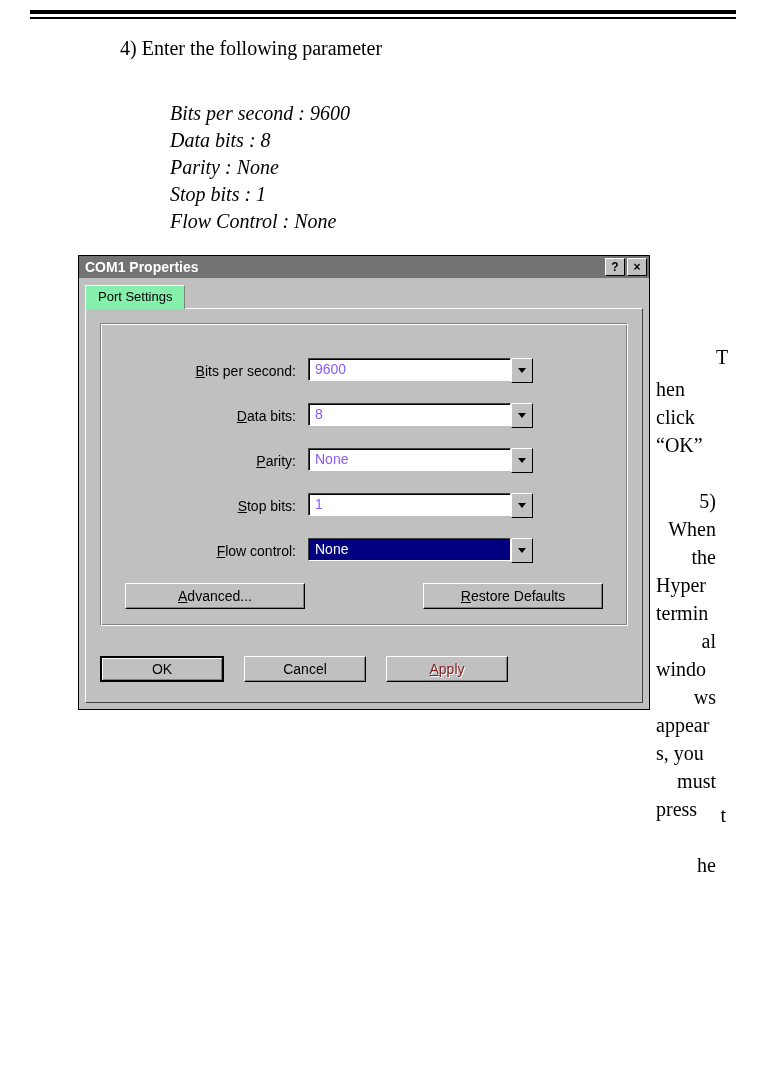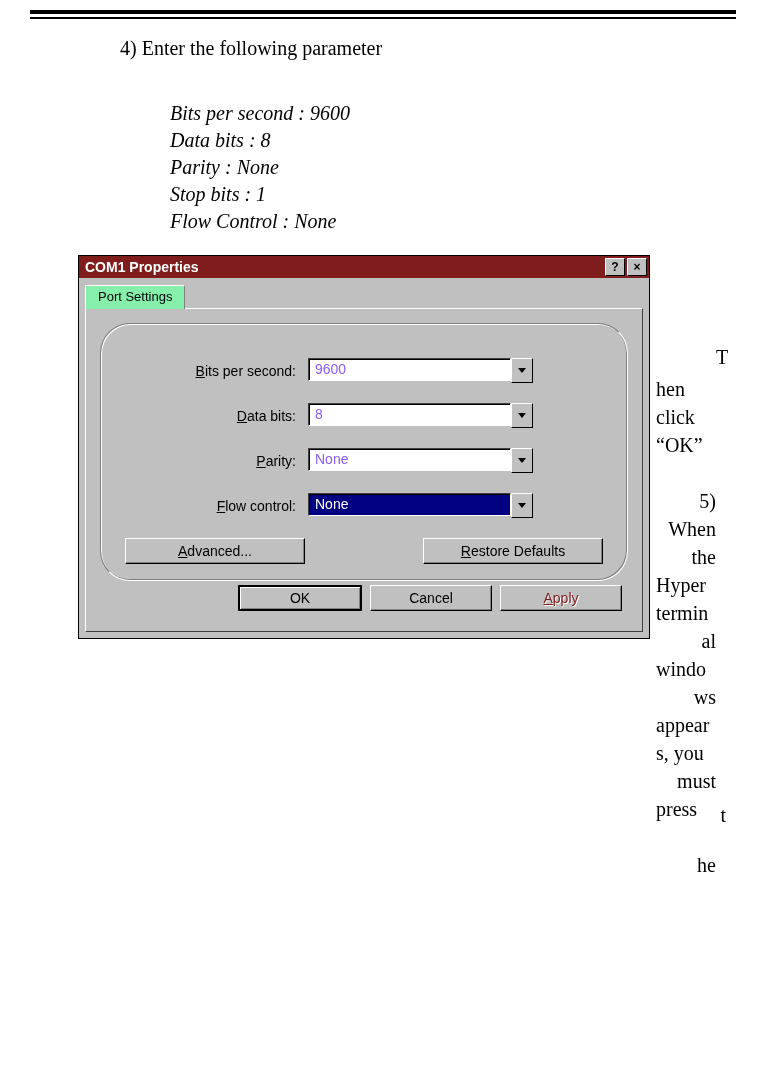--- a/index.html
+++ b/index.html
@@ -49,7 +49,7 @@
     color: #000;
   }
   .titlebar {
-    background: #7f1d1d;
+    background: #737373;
     color: #fff;
     display: flex;
     align-items: center;

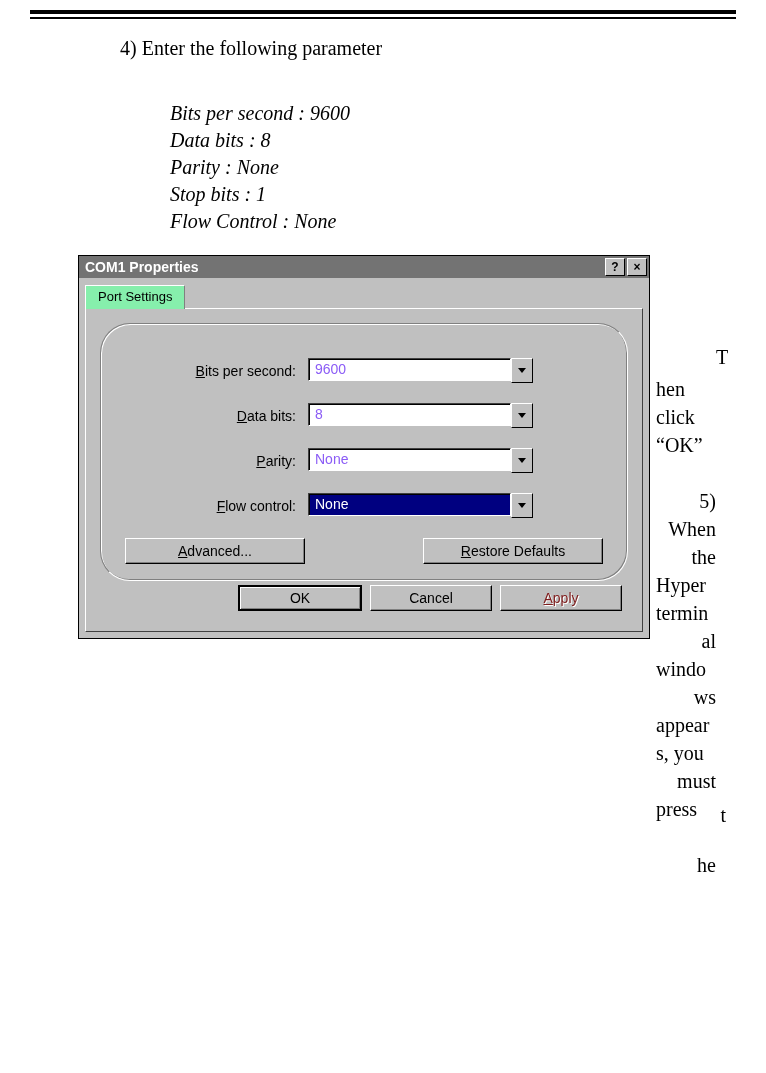--- a/index.html
+++ b/index.html
@@ -102,8 +102,7 @@
     border-bottom: 1px solid #fff;
     box-shadow: inset 1px 1px 0 #fff, inset -1px -1px 0 #808080;
     padding: 20px 20px 16px 20px;
-    margin-bottom: 4px;
-    border-radius: 30px;
+    margin-bottom: 30px;
   }
   .form-row {
     display: flex;

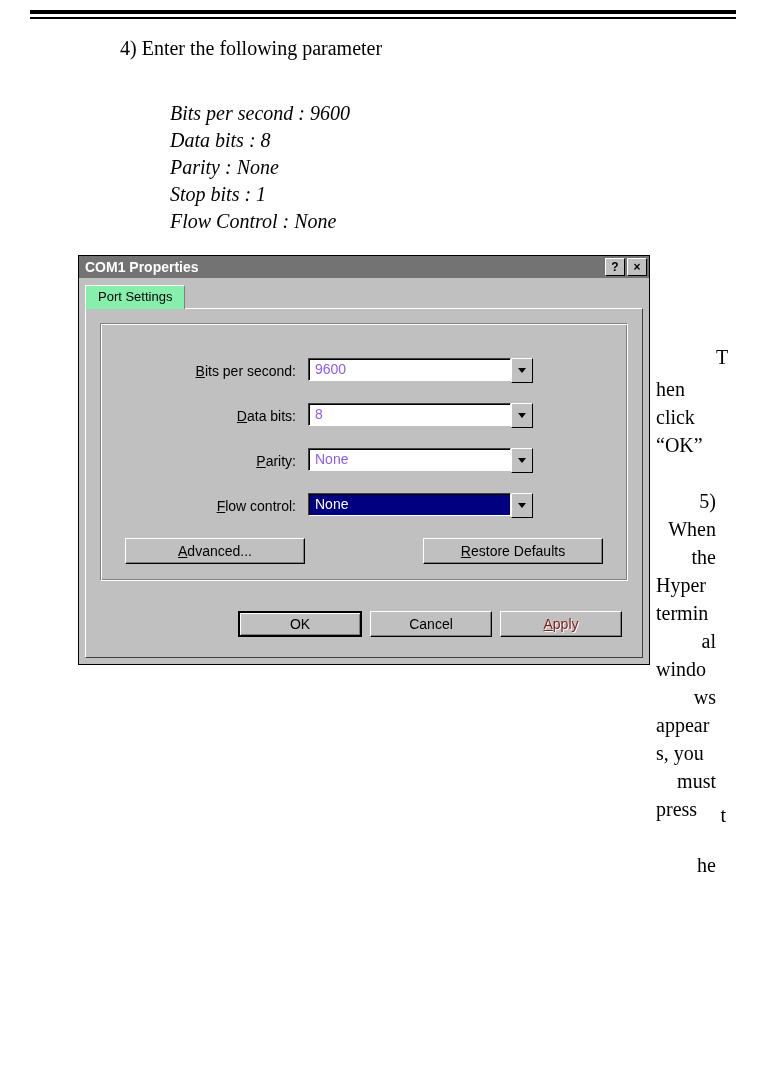--- a/index.html
+++ b/index.html
@@ -262,6 +262,15 @@
               </div>
             </div>
 
+            <div class="form-row">
+              <div class="form-label"><span class="underline">S</span><span>top bits:</span></div>
+              <div class="combo">
+                <div class="combo-input">1</div>
+                <div class="combo-btn">
+                    <span class="arrow-down"></span>
+                  </div>
+              </div>
+            </div>
 
             <div class="form-row">
               <div class="form-label"><span class="underline">F</span><span>low control:</span></div>

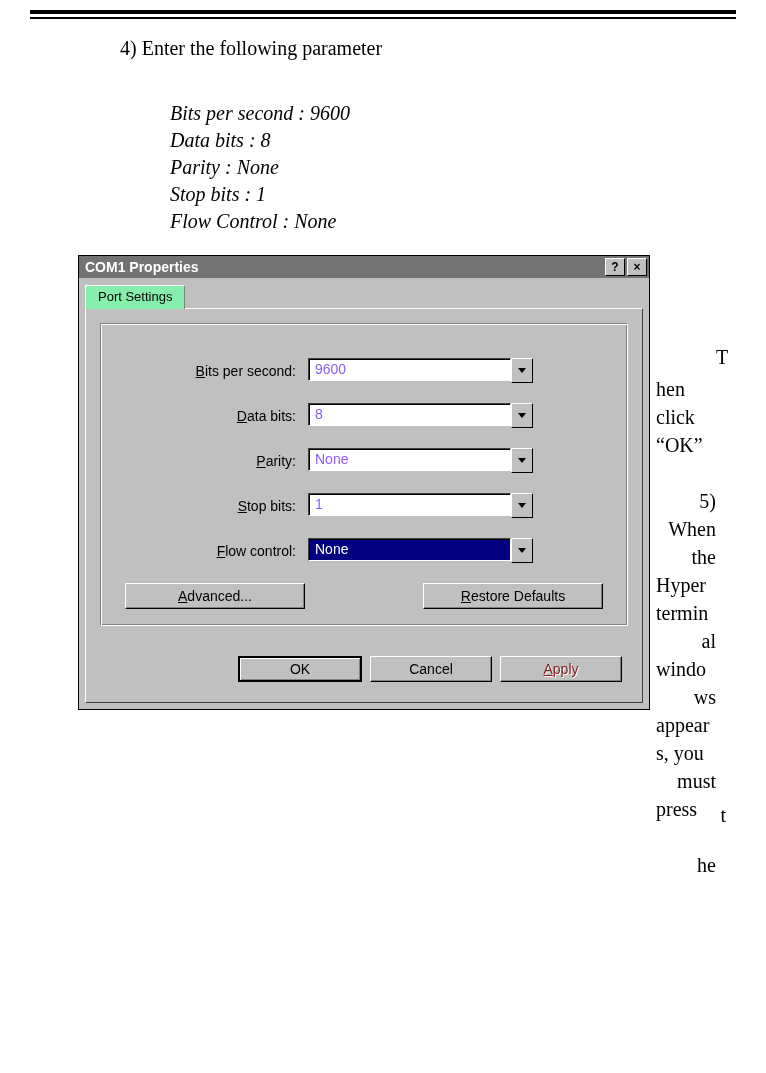--- a/index.html
+++ b/index.html
@@ -176,7 +176,7 @@
   .grp-btn-row { display: flex; justify-content: space-between; padding: 0 4px; gap: 8px; }
   .grp-btn-row .btn { width: 178px; }
   .dlg-btn-row {
-    display: flex; justify-content: flex-end; column-gap: 8px;
+    display: flex; justify-content: flex-start; column-gap: 20px;
     padding: 0 6px 8px 0;
   }
   .dlg-btn-row .btn { width: 120px; }

